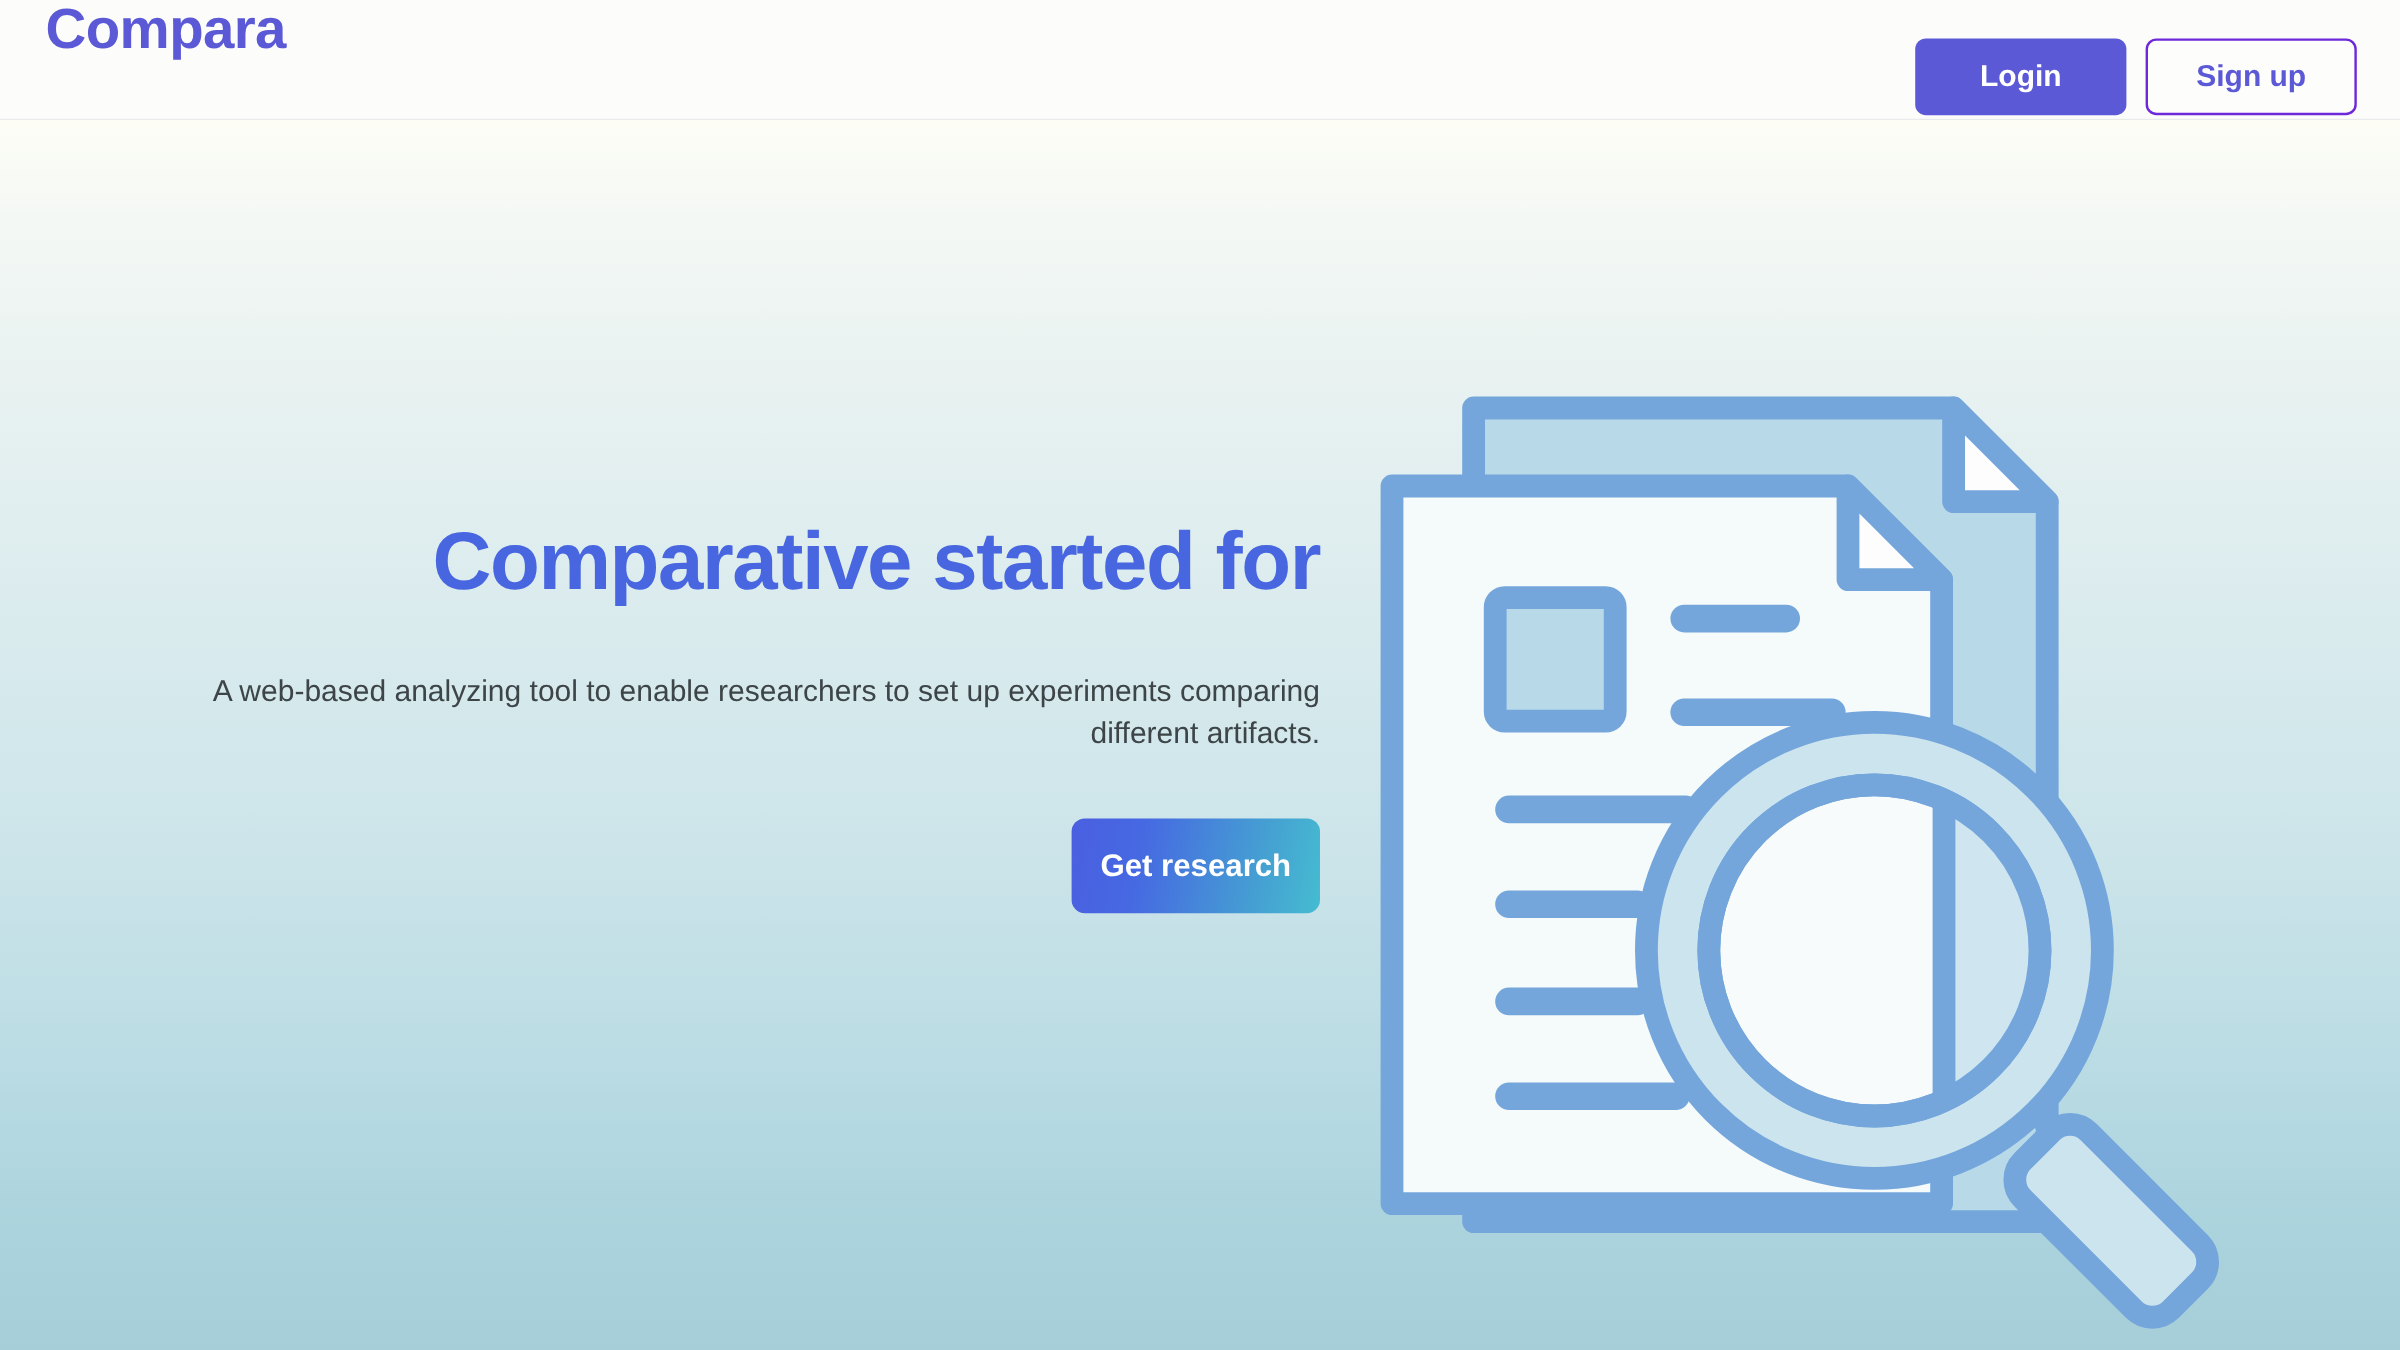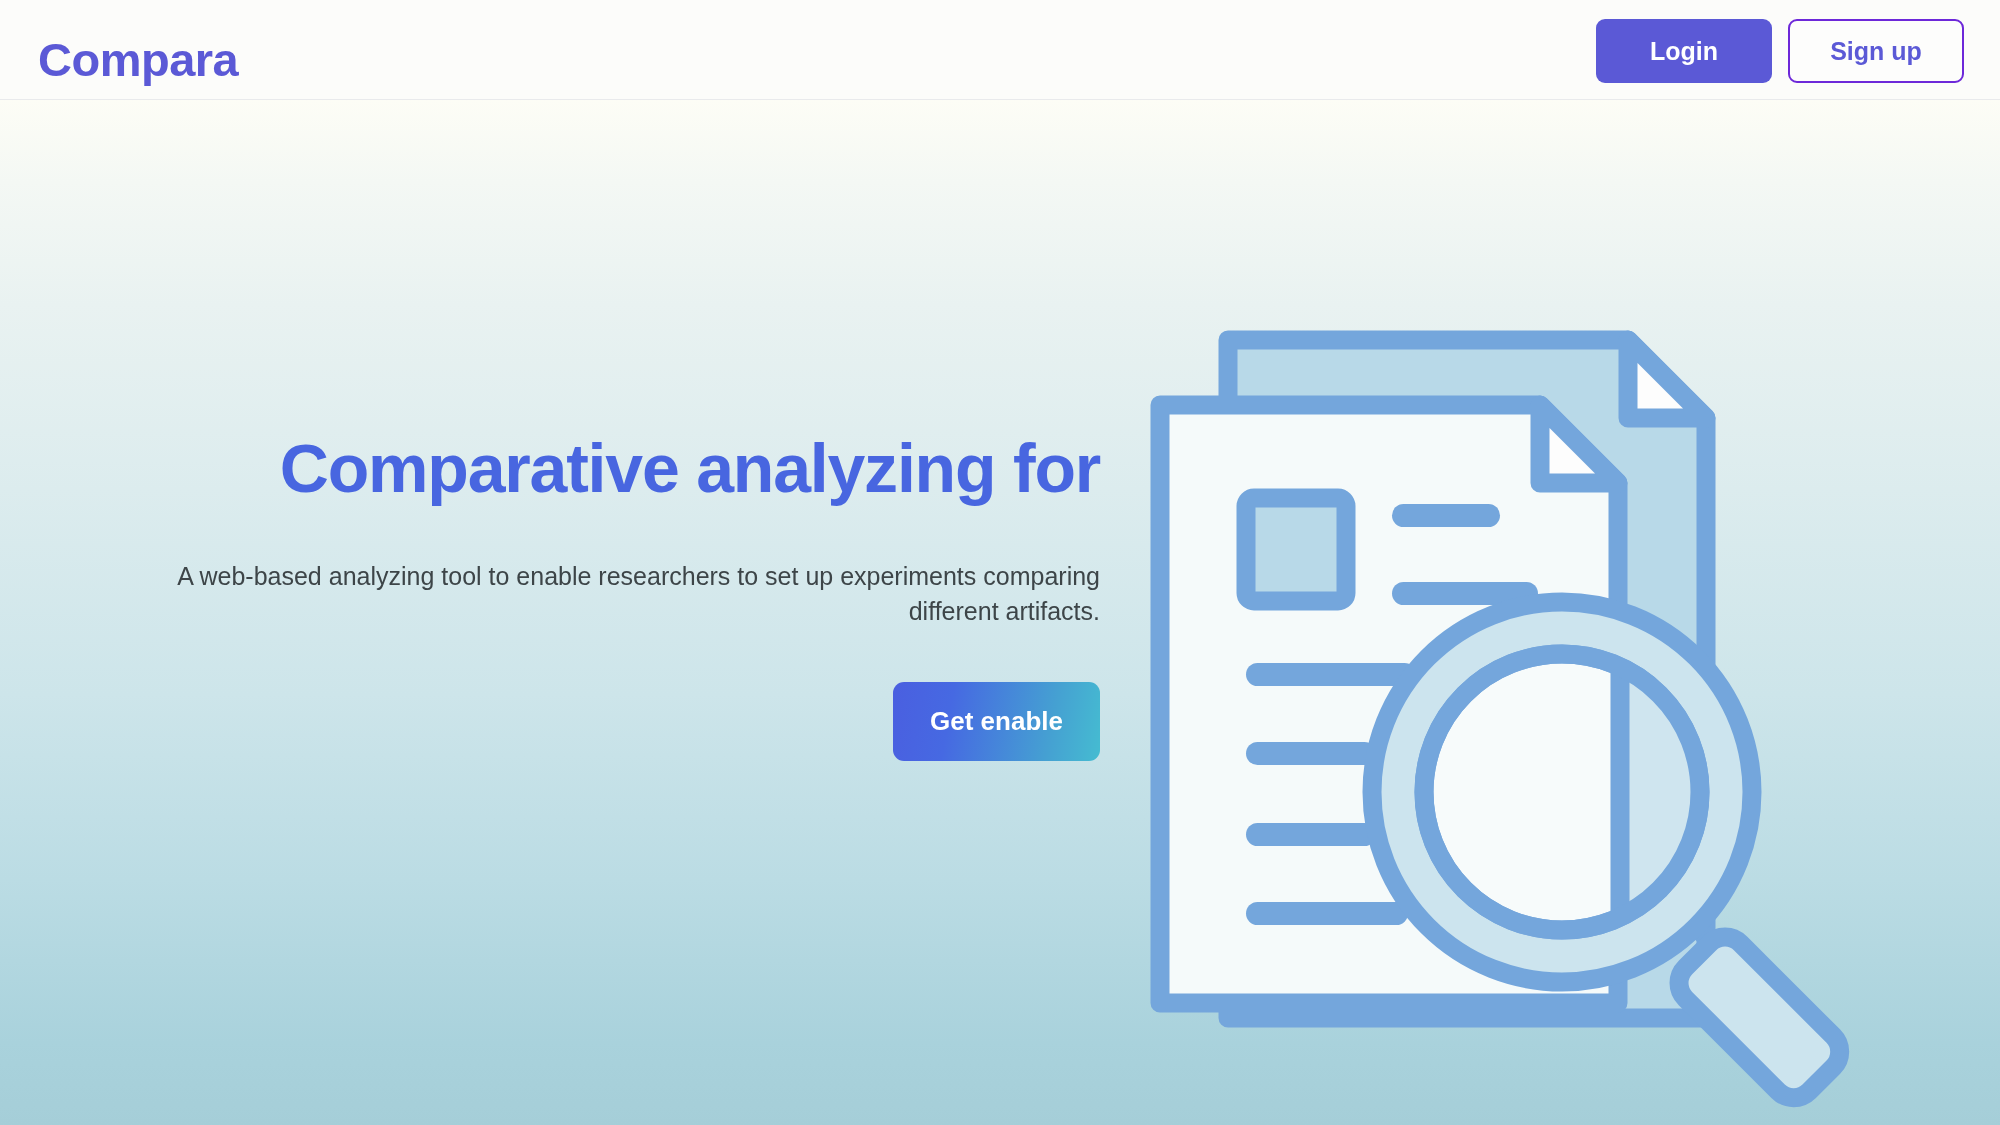--- a/index.html
+++ b/index.html
@@ -31,7 +31,7 @@
     background: #fcfcfa;
     border-bottom: 1px solid #e9eaec;
     display: flex;
-    align-items: flex-end;
+    align-items: flex-start;
     justify-content: space-between;
     padding: 0 36px 16px 38px;
     z-index: 5;

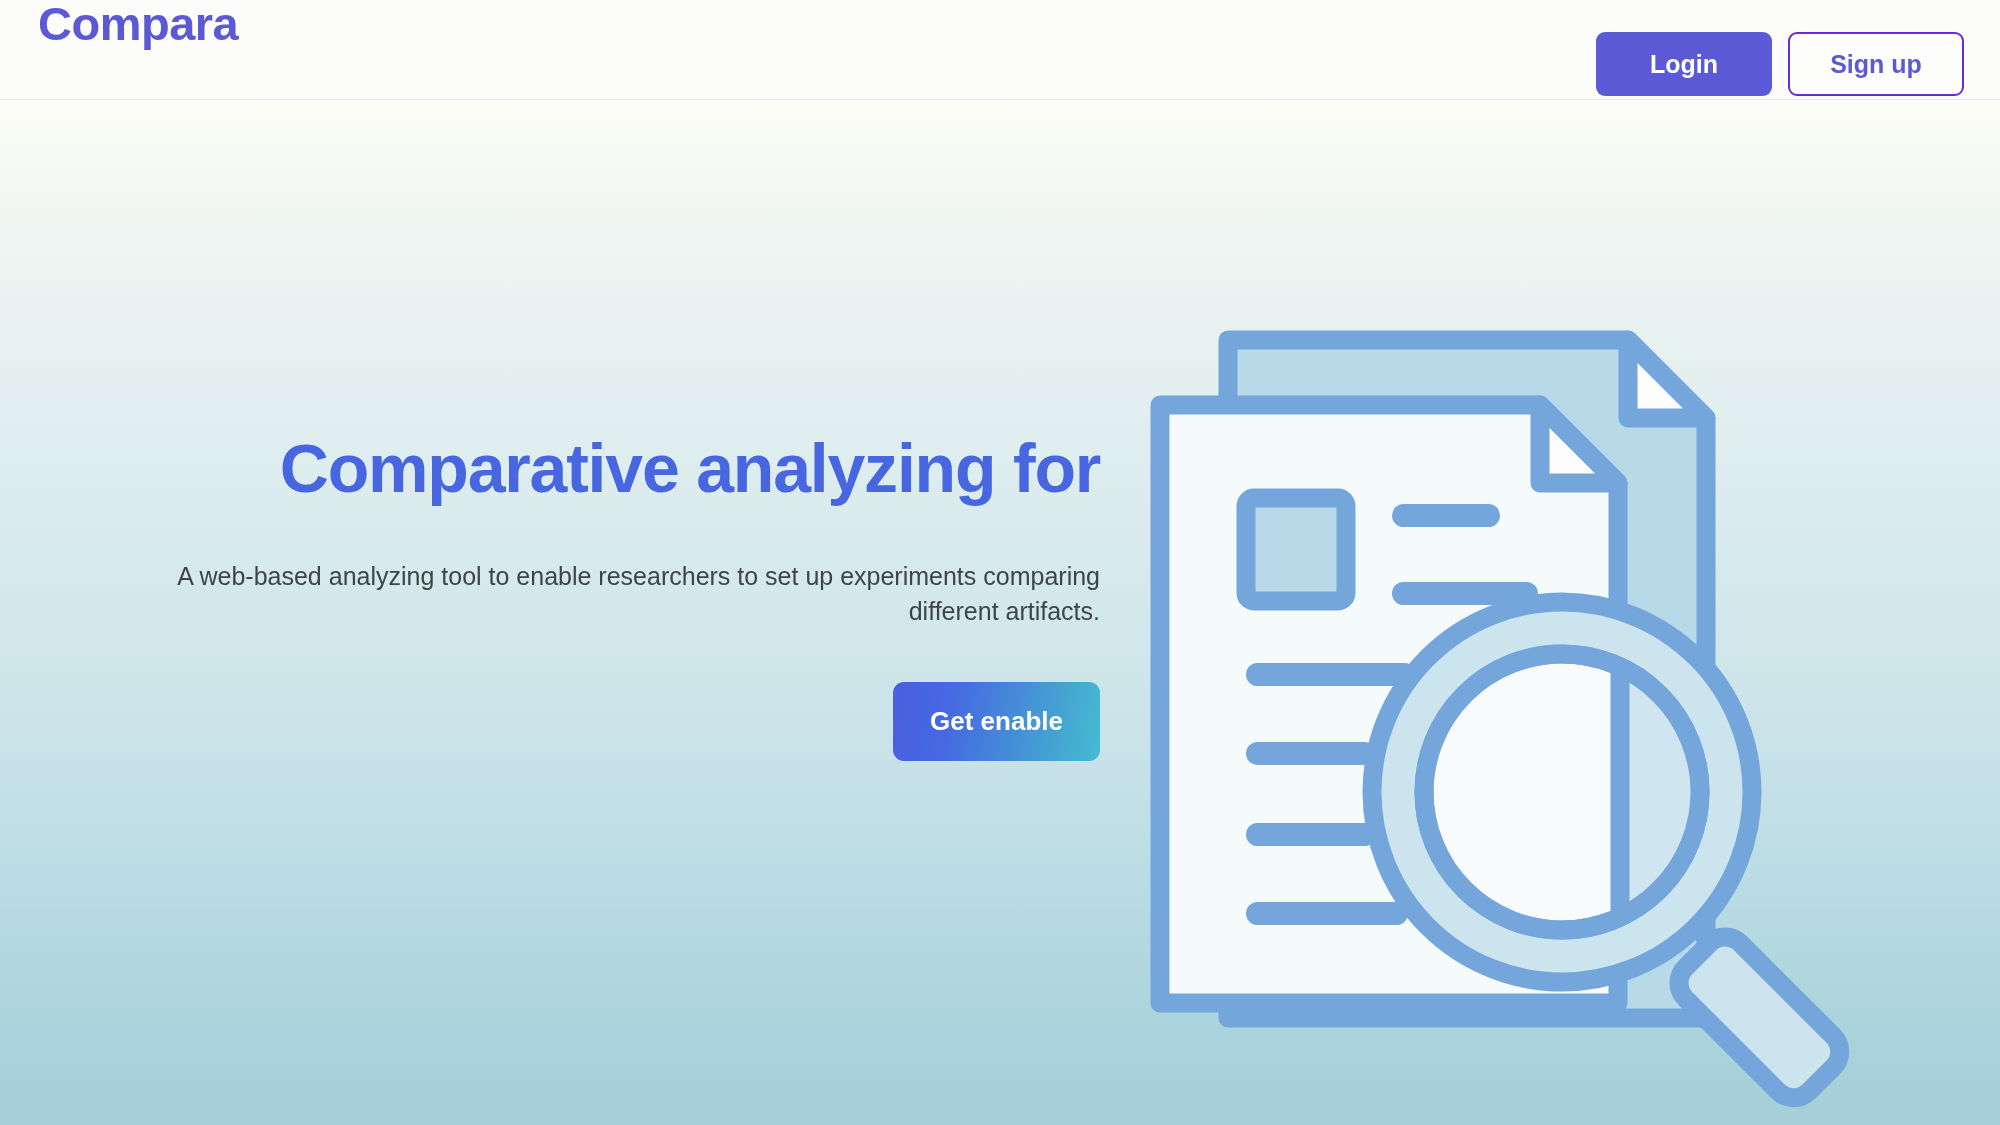--- a/index.html
+++ b/index.html
@@ -178,7 +178,7 @@
 
     <div class="hero-copy">
       <h1 class="hero-title">
-        <span>Comparative analyzing for</span><br>
+        <span>Comparative started for</span><br>
       </h1>
 
       <p class="hero-subtitle">A web-based analyzing tool to enable researchers to set up experiments comparing different artifacts.</p>

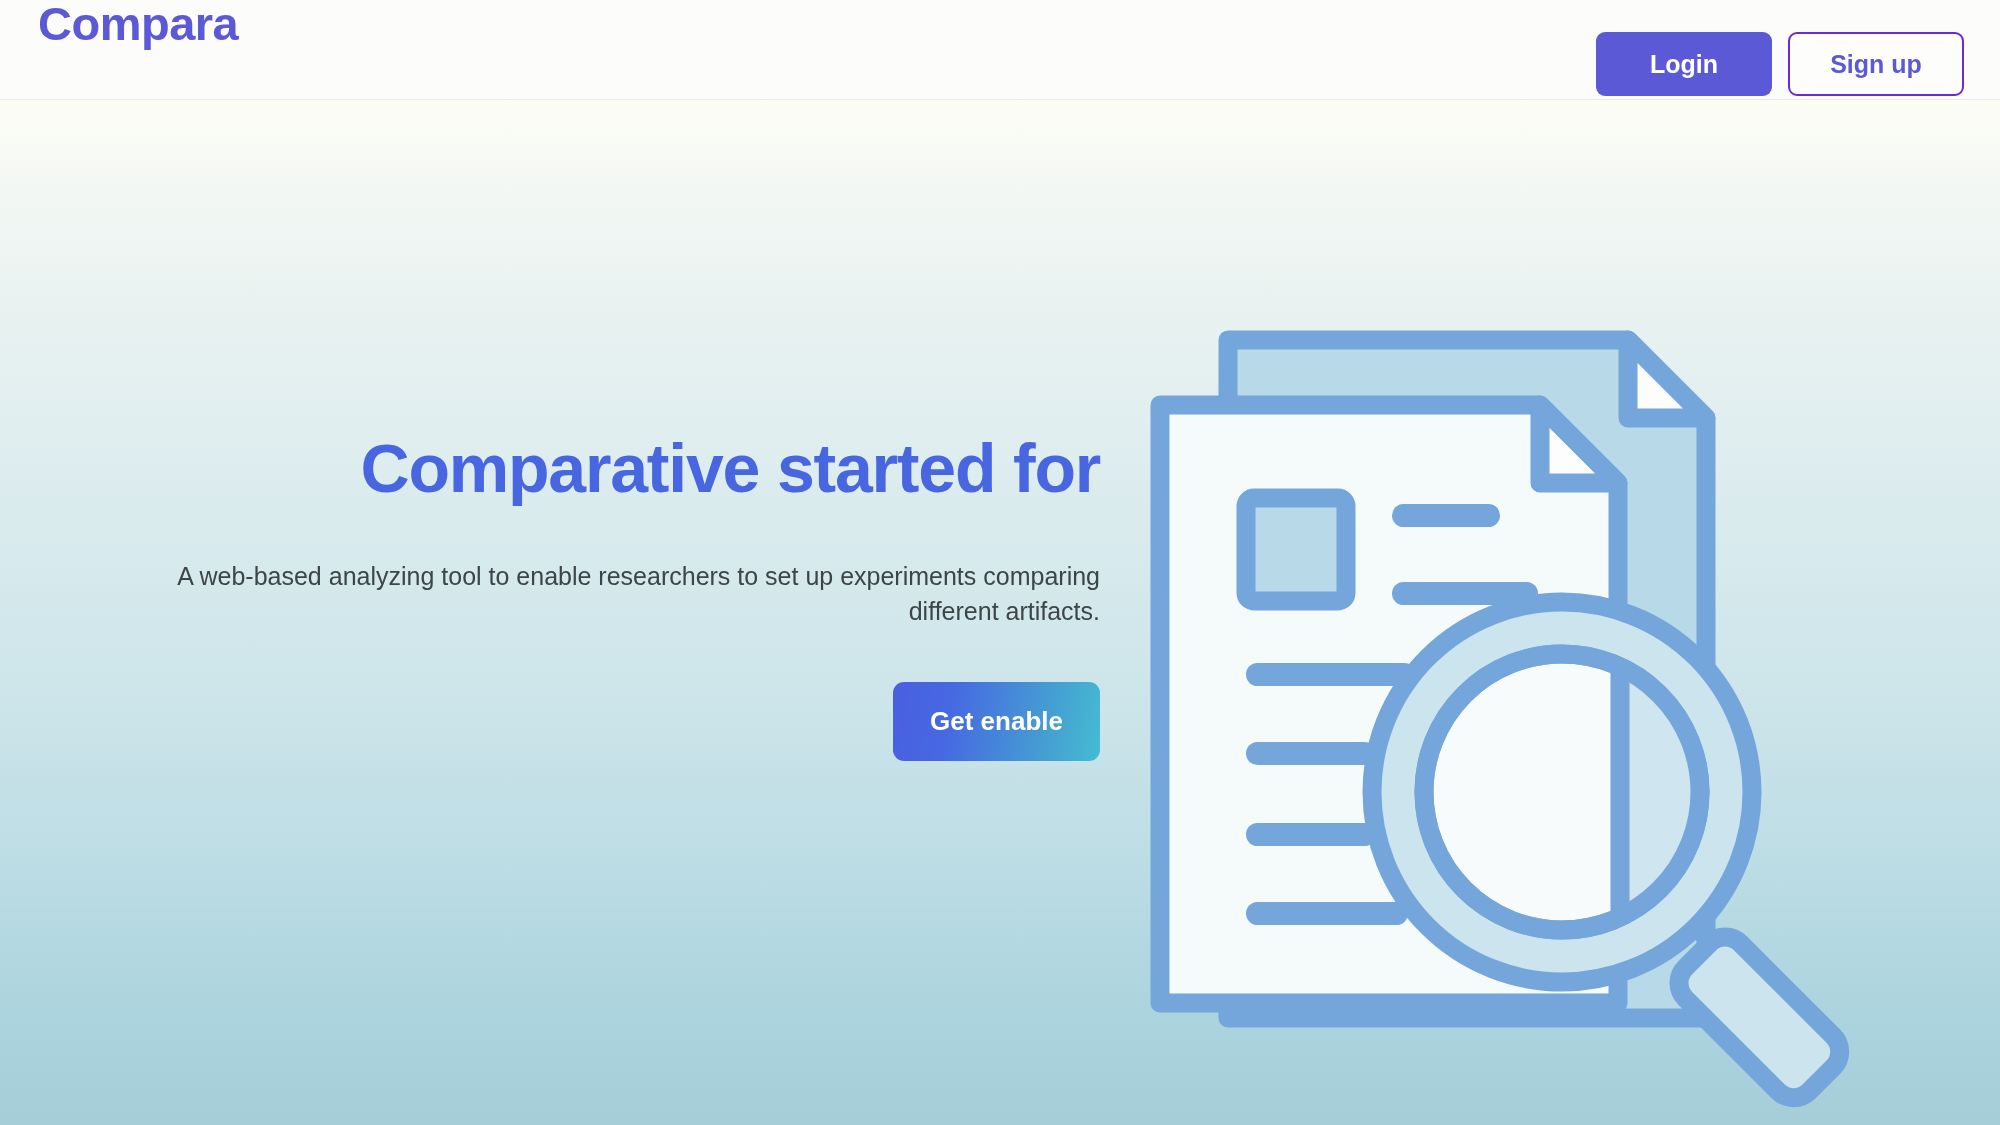--- a/index.html
+++ b/index.html
@@ -184,7 +184,7 @@
       <p class="hero-subtitle">A web-based analyzing tool to enable researchers to set up experiments comparing different artifacts.</p>
 
       <div class="hero-cta-row">
-        <button class="btn-get-started">Get enable</button>
+        <button class="btn-get-started">Get research</button>
       </div>
     </div>
 

